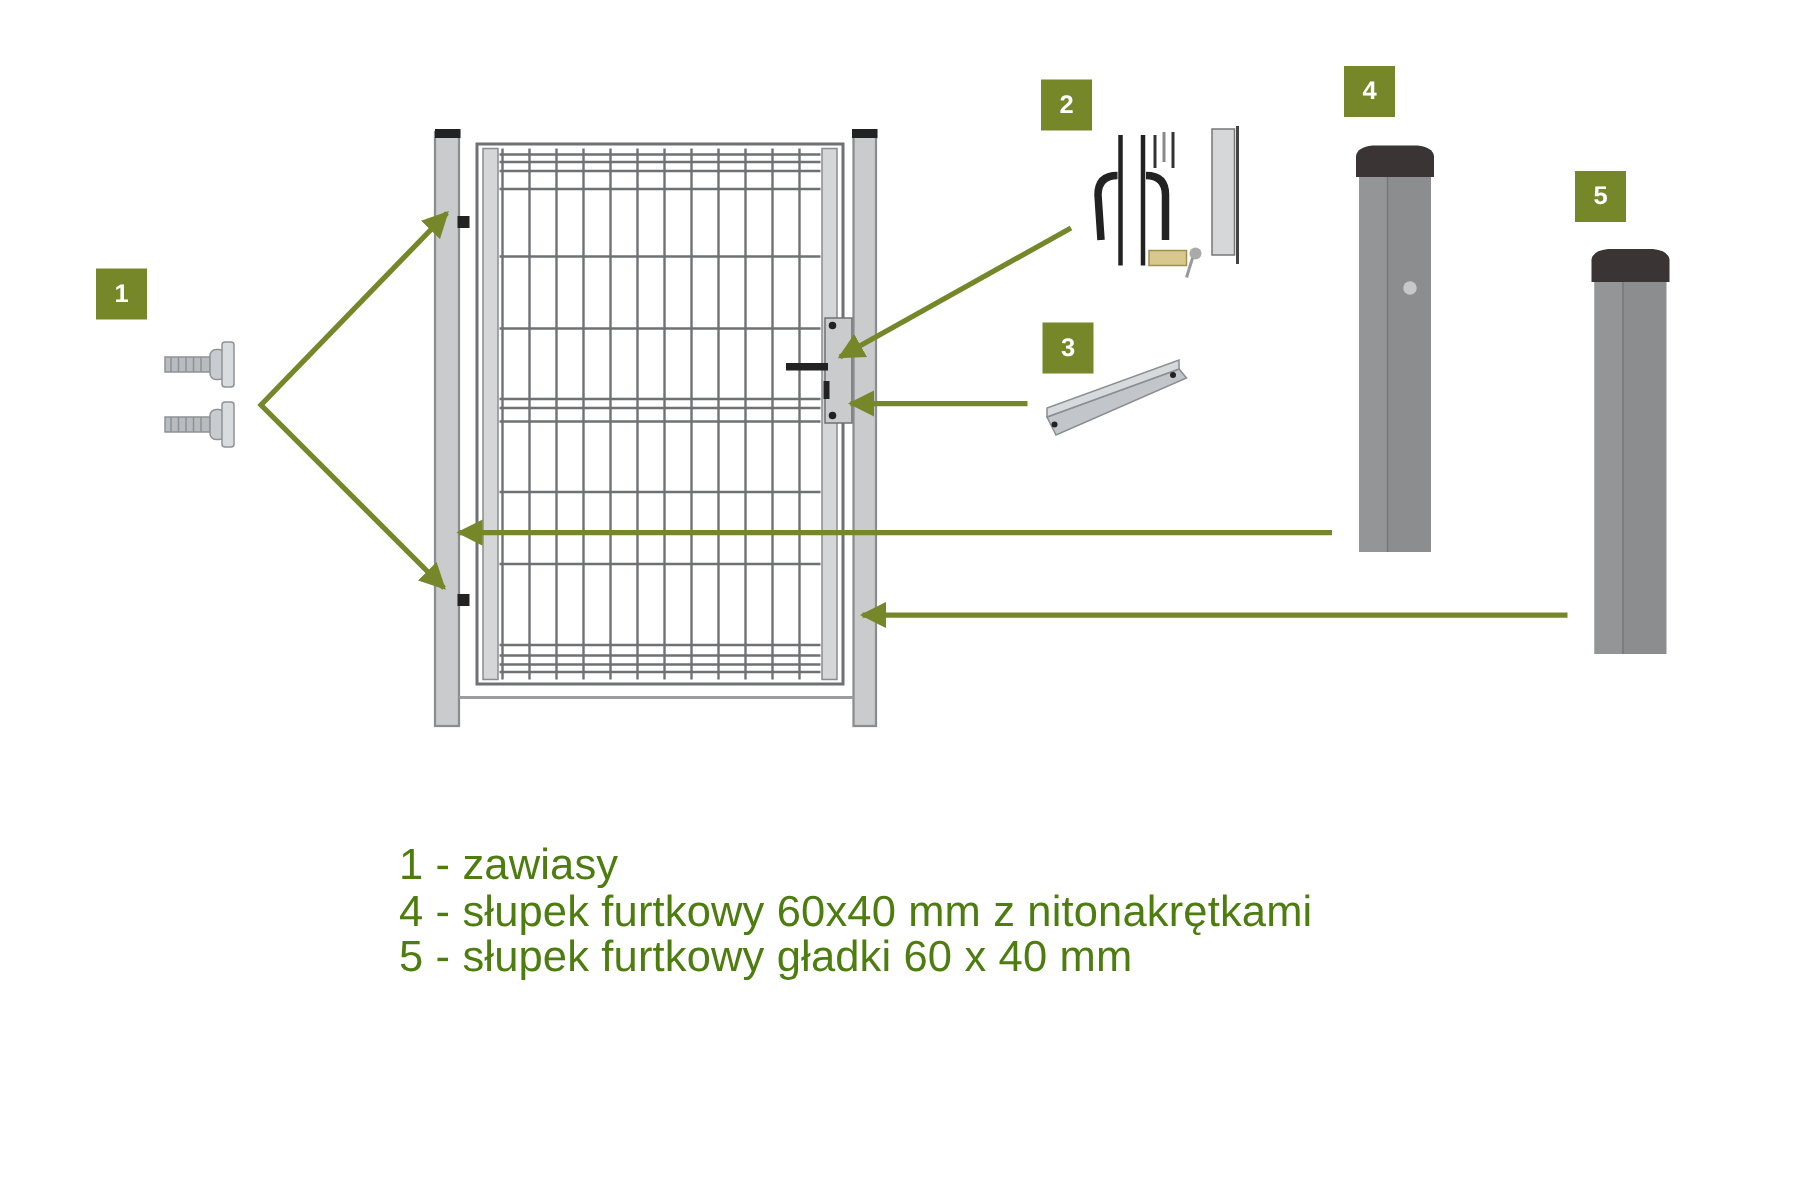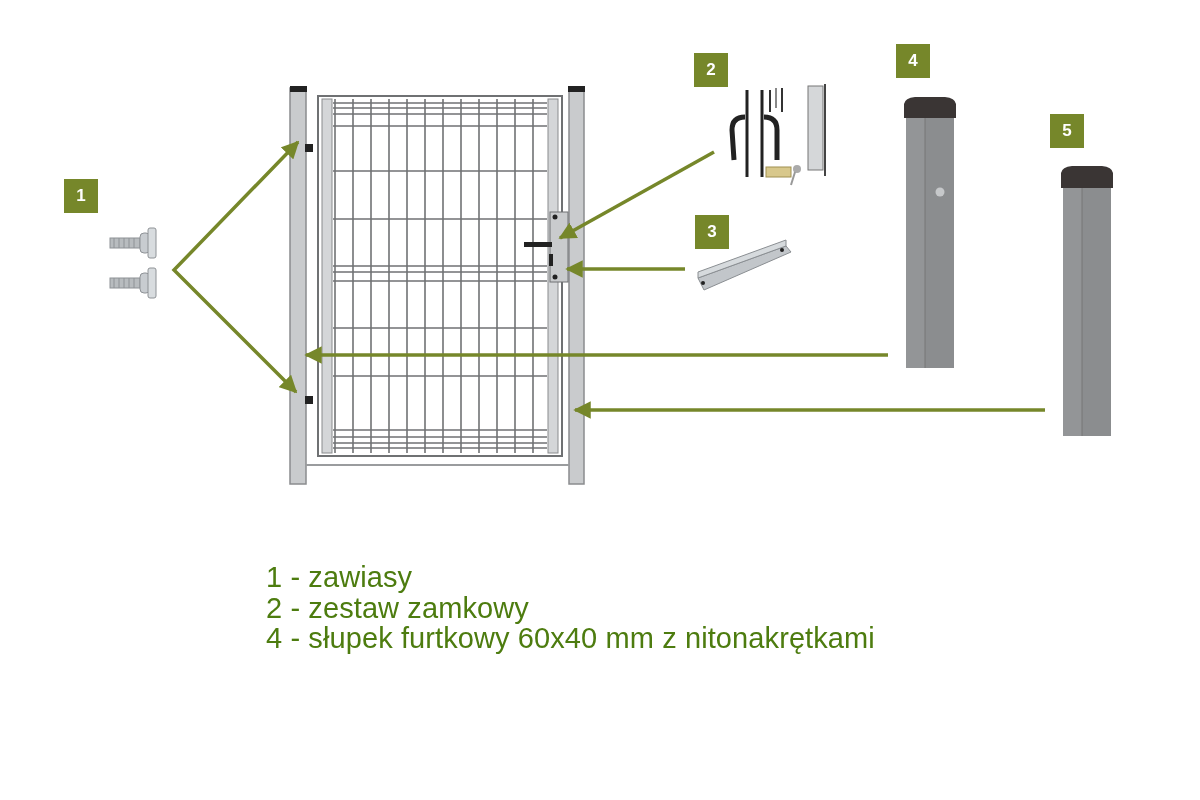--- a/index.html
+++ b/index.html
@@ -150,7 +150,6 @@
 
 <div class="legend">
   <div class="legend-item">1 - zawiasy</div>
-  <div class="legend-item">2 - zestaw zamkowy</div>
   <div class="legend-item">4 - słupek furtkowy 60x40 mm z nitonakrętkami</div>
 </div>
 

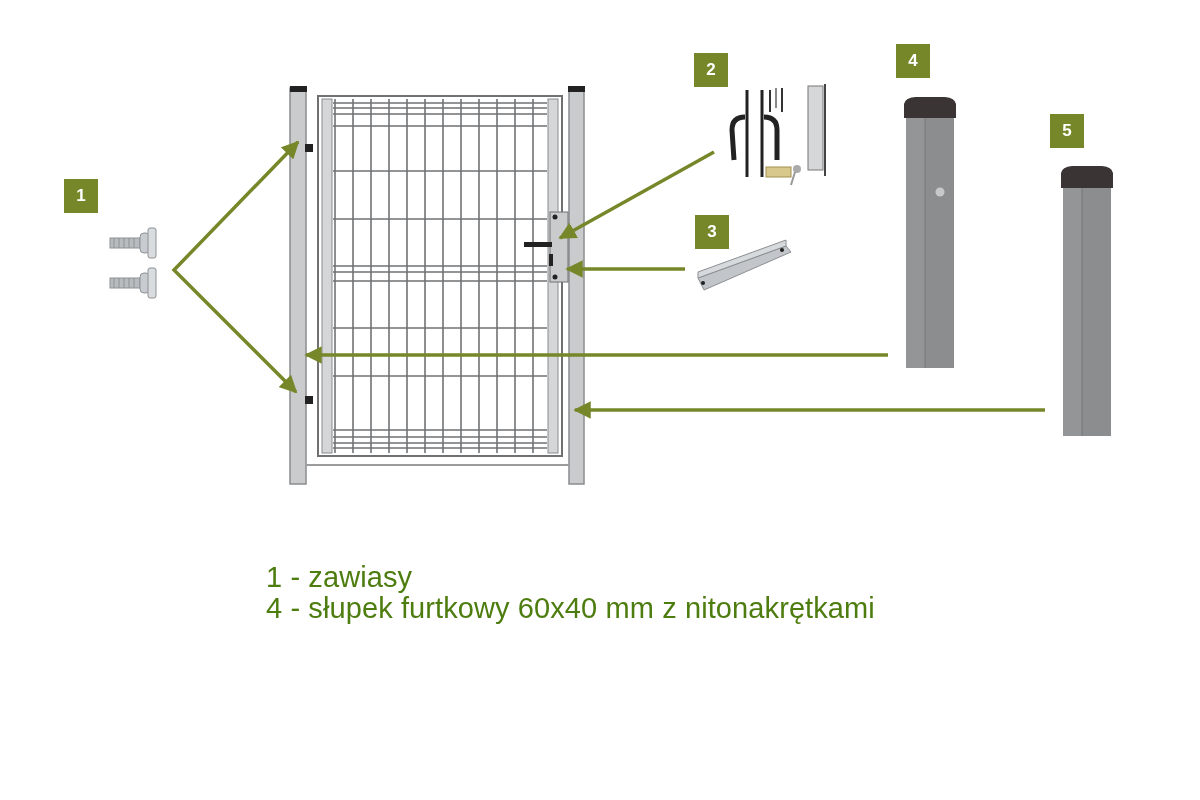--- a/index.html
+++ b/index.html
@@ -151,6 +151,7 @@
 <div class="legend">
   <div class="legend-item">1 - zawiasy</div>
   <div class="legend-item">4 - słupek furtkowy 60x40 mm z nitonakrętkami</div>
+  <div class="legend-item">5 - słupek furtkowy gładki 60 x 40 mm</div>
 </div>
 
 </body></html>

